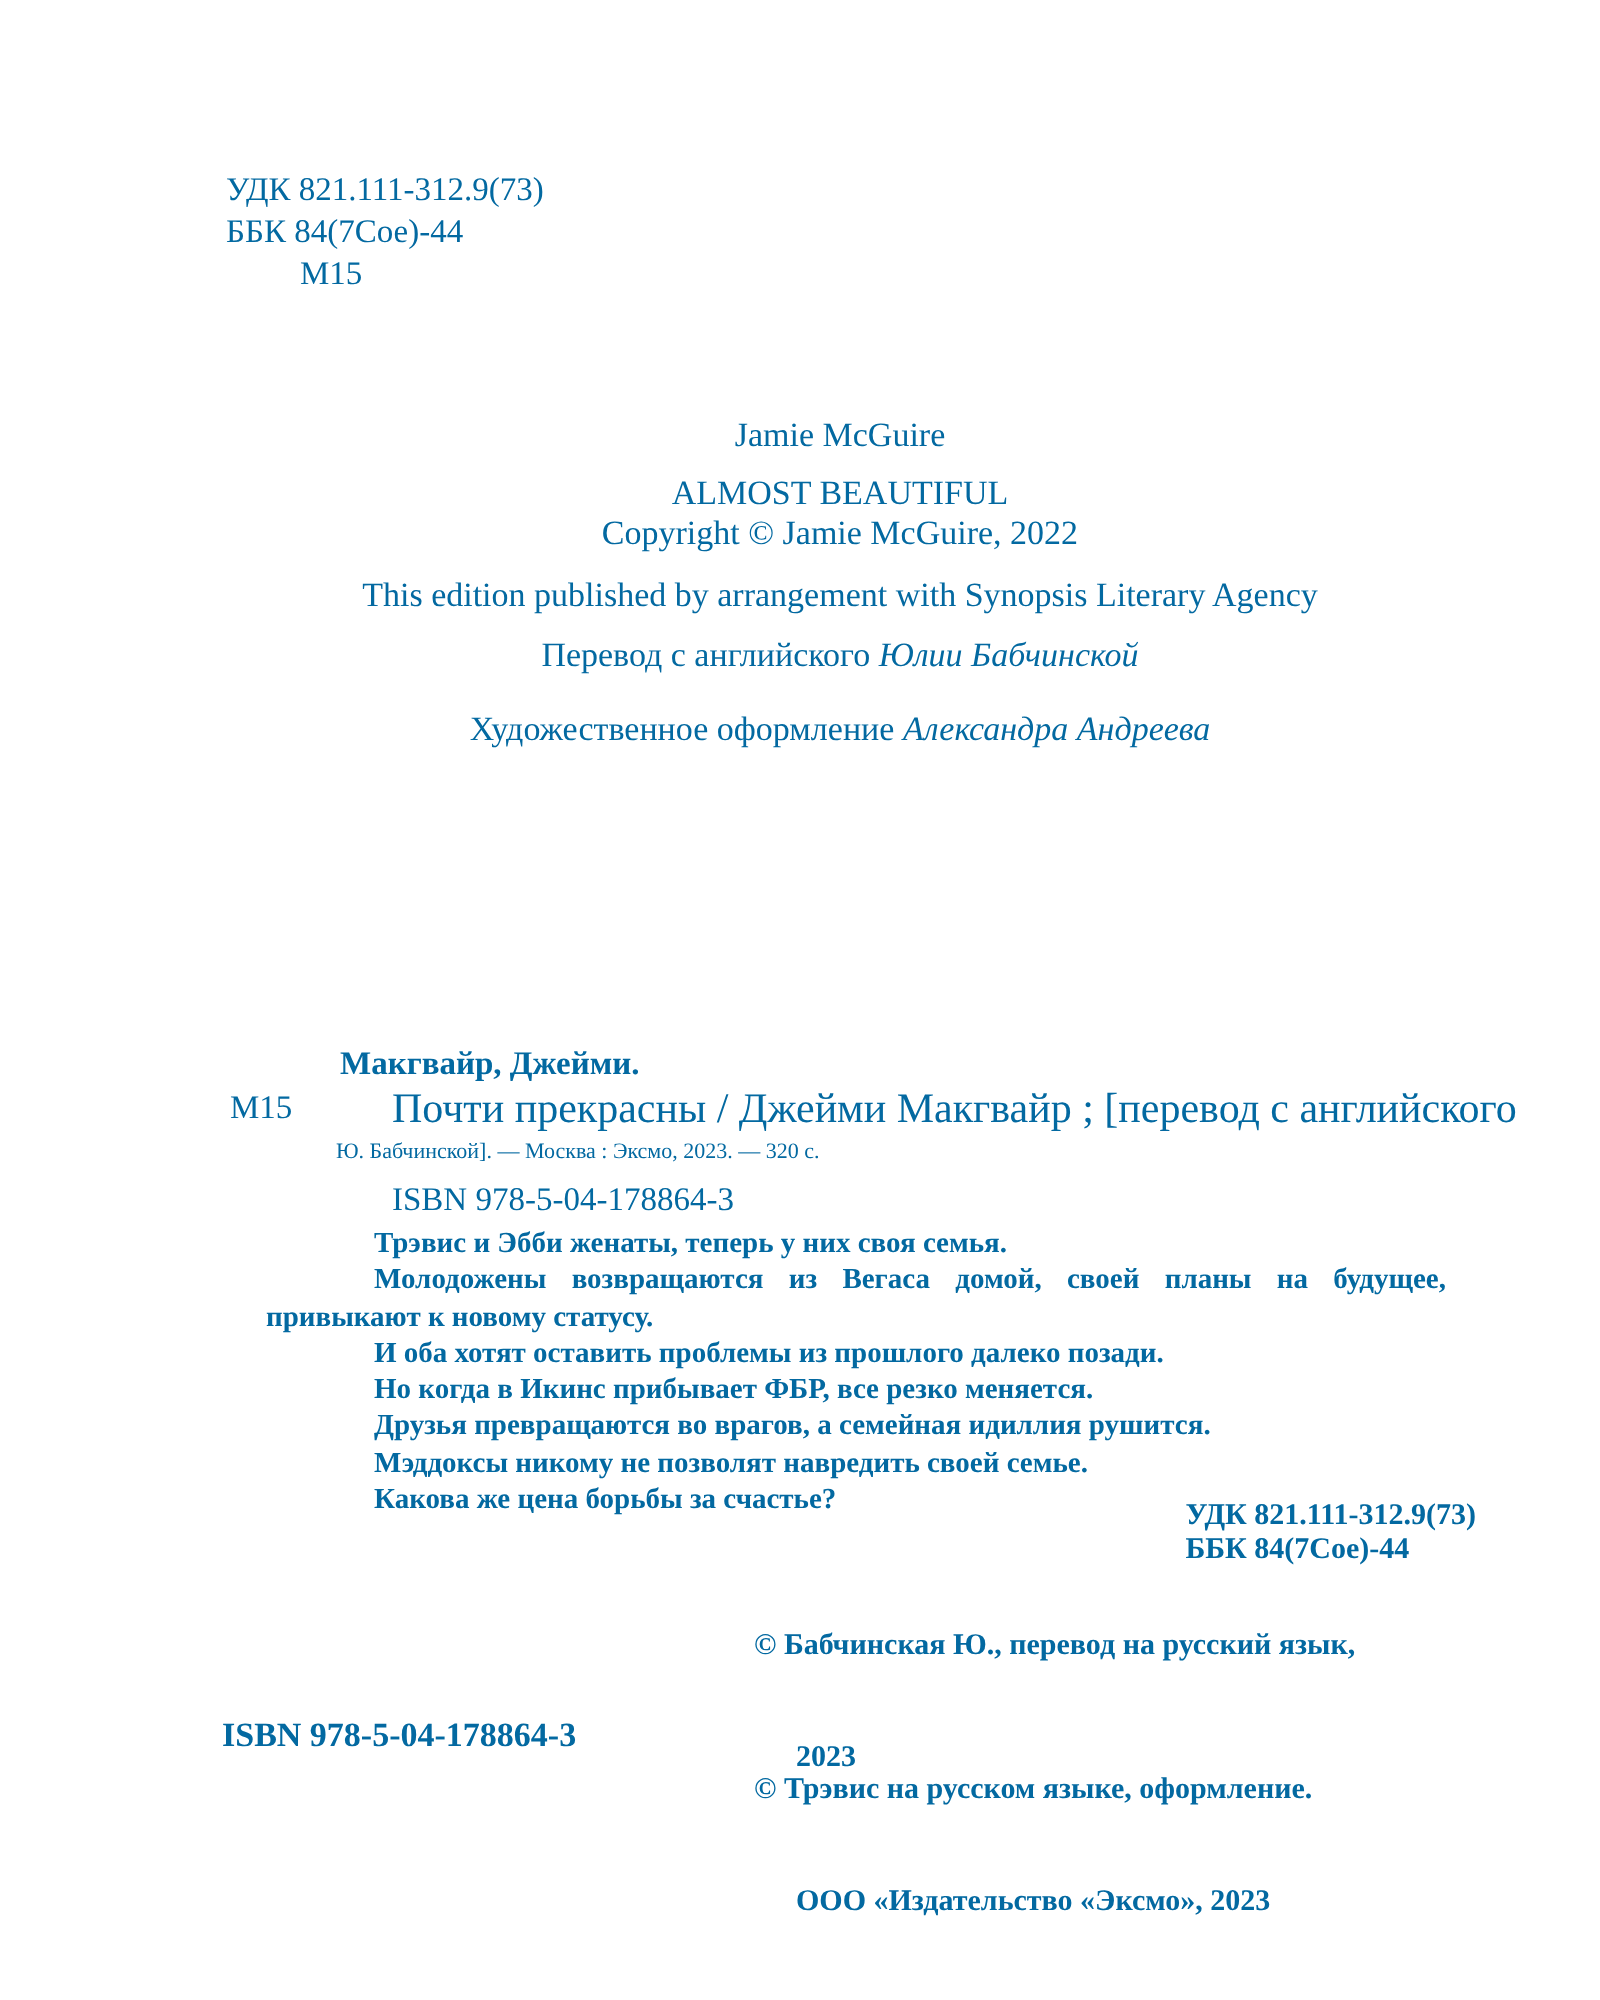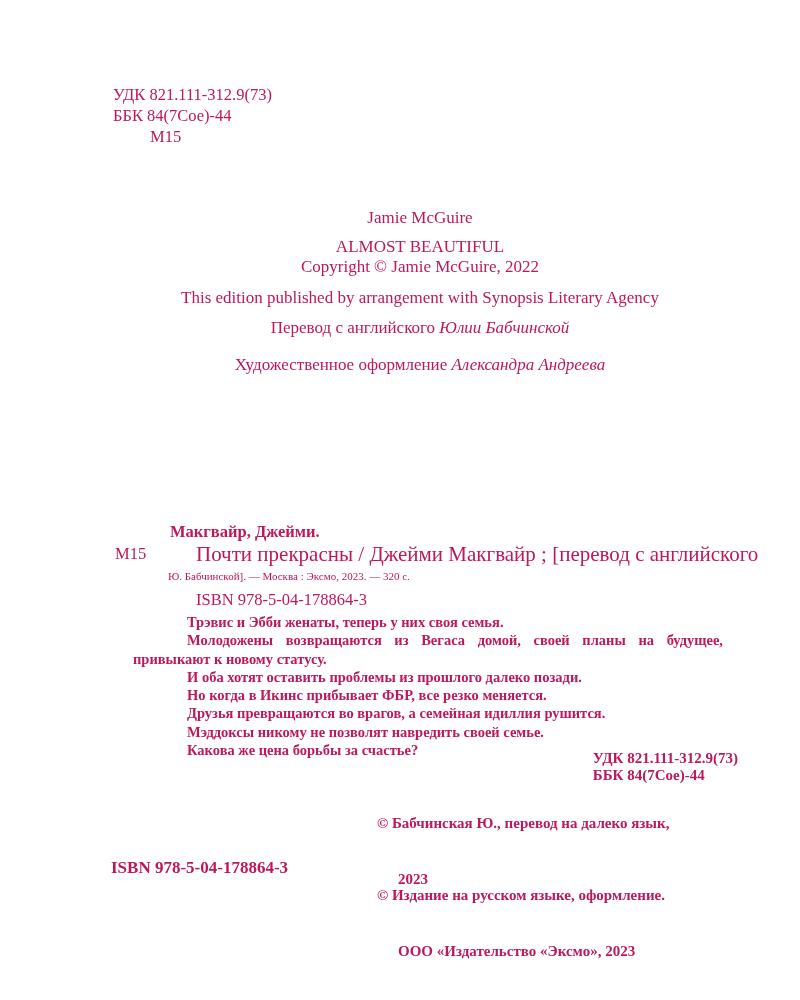--- a/index.html
+++ b/index.html
@@ -12,7 +12,7 @@
     width: 800px;
     height: 1000px;
     background: #ffffff;
-    color: #be185d;
+    color: #0369a1;
     font-family: "Liberation Serif", "DejaVu Serif", serif;
     overflow: hidden;
   }

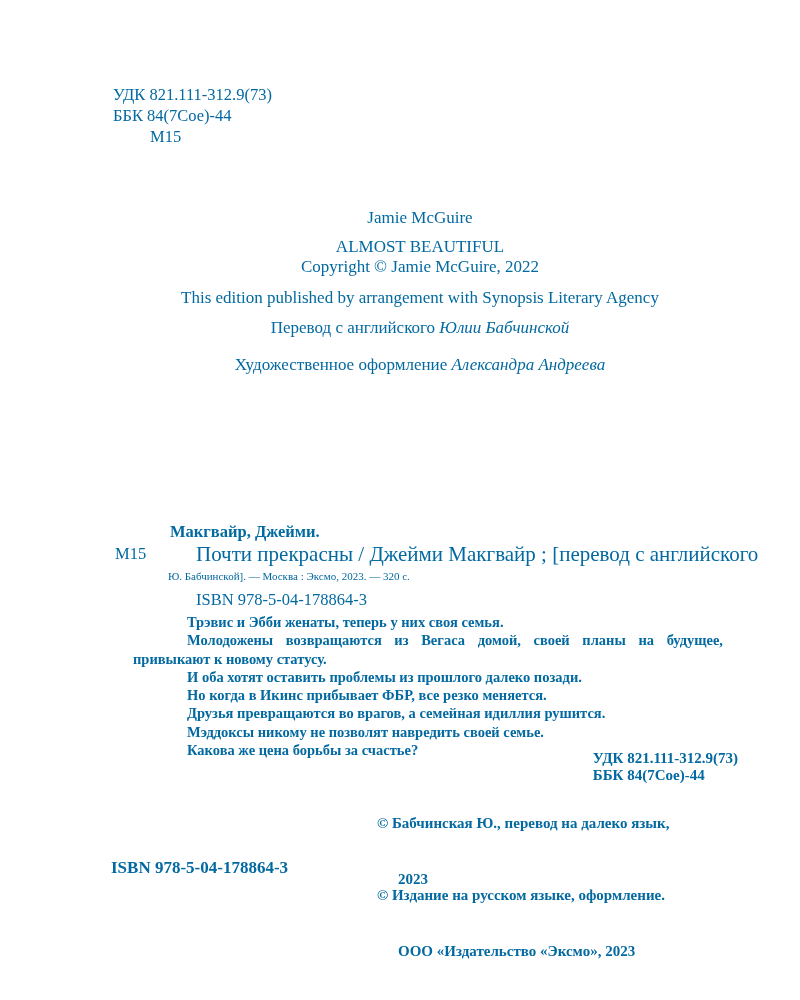--- a/index.html
+++ b/index.html
@@ -160,7 +160,7 @@
 
   <div class="copyright-block">
       <div class="cr-entry">
-        <div class="cr-first">© Бабчинская Ю., перевод на далеко язык,</div>
+        <div class="cr-first">© Бабчинская Ю., перевод на русский язык,</div>
         <div class="cr-cont">2023</div>
       </div>
       <div class="cr-entry">

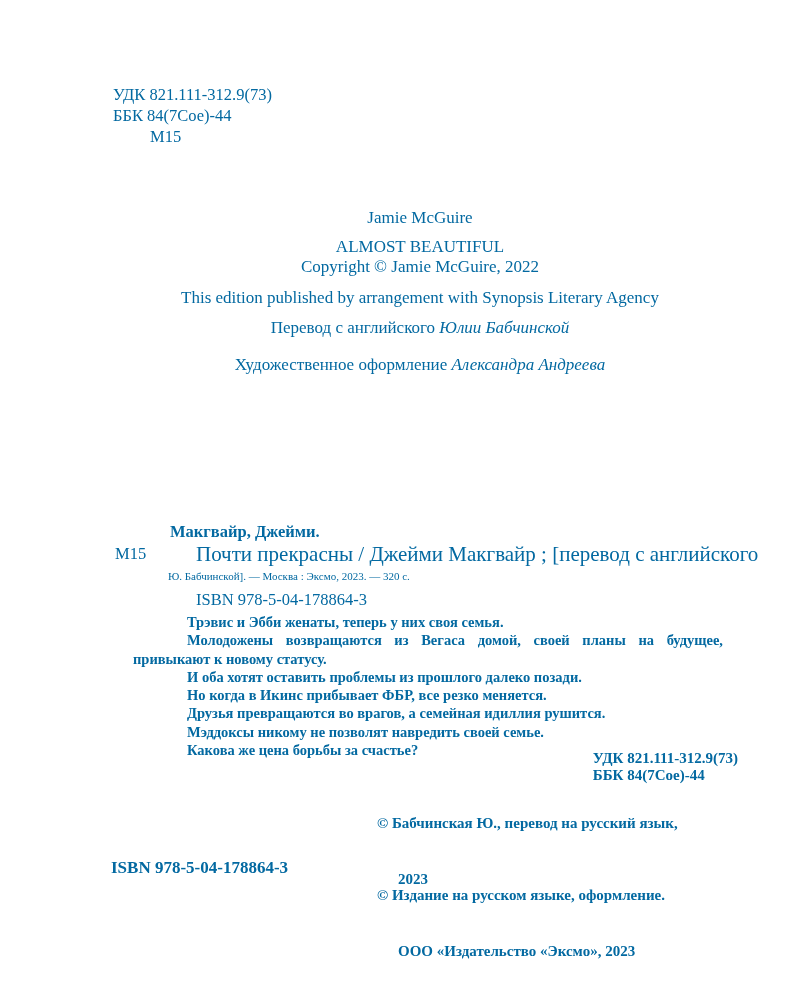--- a/index.html
+++ b/index.html
@@ -164,7 +164,7 @@
         <div class="cr-cont">2023</div>
       </div>
       <div class="cr-entry">
-        <div class="cr-first">© Издание на русском языке, оформление.</div>
+        <div class="cr-first">© Трэвис на русском языке, оформление.</div>
         <div class="cr-cont">ООО «Издательство «Эксмо», 2023</div>
       </div>
     </div>

